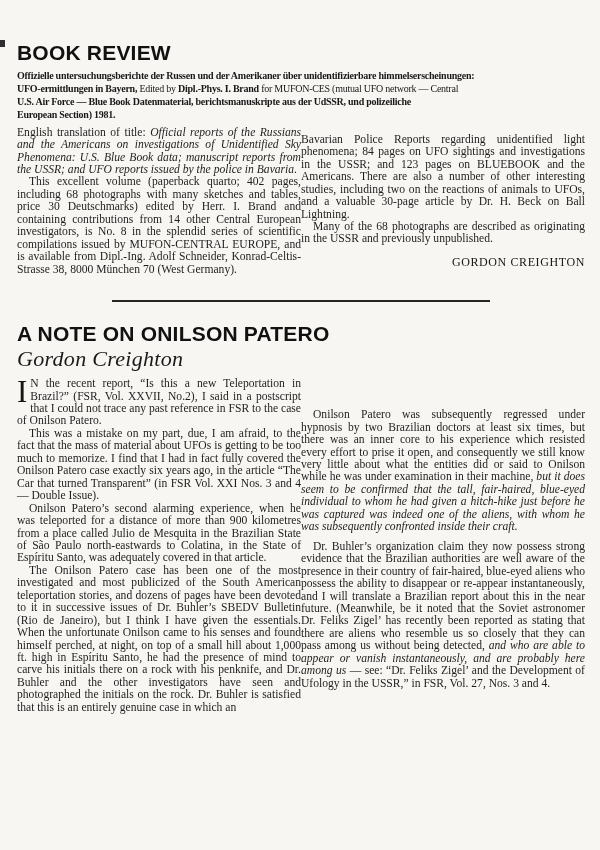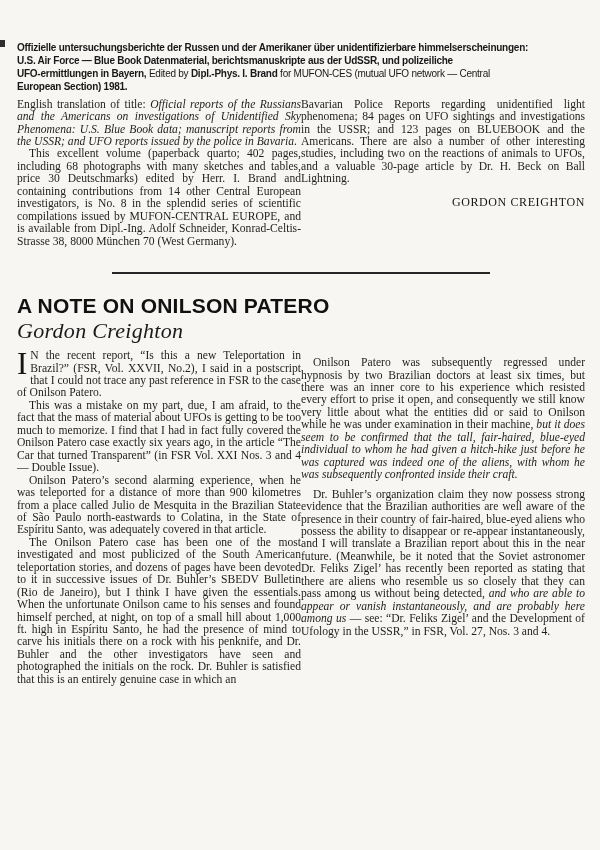--- a/index.html
+++ b/index.html
@@ -87,6 +87,7 @@
   <div class="artifact"></div>
 
   <section>
+    <h1 class="review-heading">BOOK REVIEW</h1>
 
     <p class="subtitle">
       <span class="sub-line">Offizielle untersuchungsberichte der Russen und der Amerikaner über unidentifizierbare himmelserscheinungen:</span>

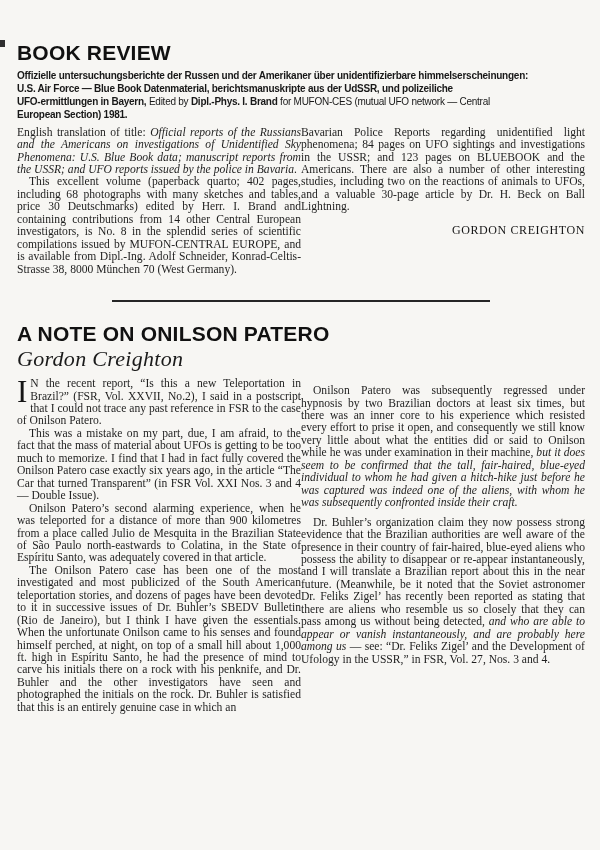--- a/index.html
+++ b/index.html
@@ -34,7 +34,7 @@
     color:#181818;
     margin-bottom:5px;
   }
-  .sub-line { display:block; white-space:nowrap; }
+  .sub-line { display:block; white-space:nowrap;font-family:Liberation Serif, serif; }
   .sub-line .plain { font-weight:normal; }
   .cols { display:flex; gap:0; }
   .col { flex:1 1 0; min-width:0; }

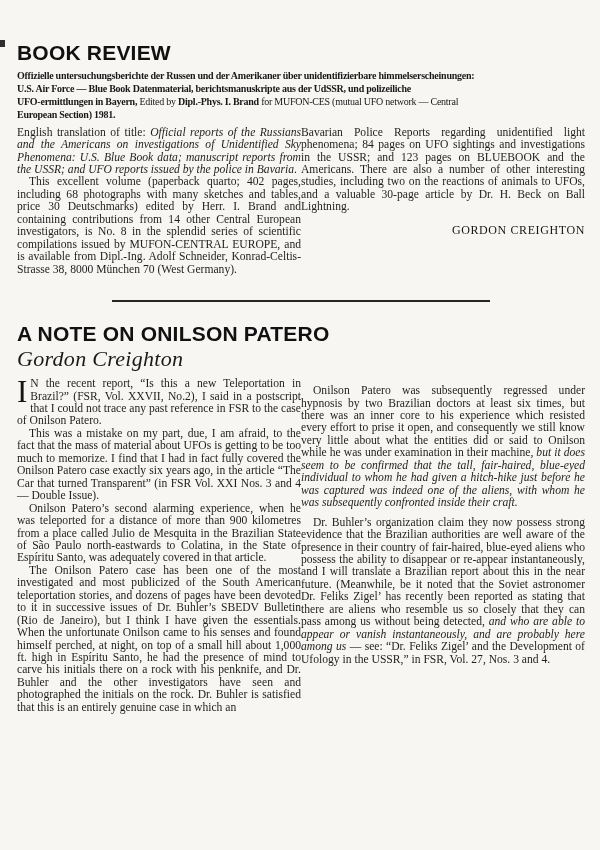--- a/index.html
+++ b/index.html
@@ -91,8 +91,8 @@
 
     <p class="subtitle">
       <span class="sub-line">Offizielle untersuchungsberichte der Russen und der Amerikaner über unidentifizierbare himmelserscheinungen:</span>
+      <span class="sub-line"><b>UFO-ermittlungen in Bayern,</b><span class="plain"> Edited by </span><b>Dipl.-Phys. I. Brand</b><span class="plain"> for MUFON-CES (mutual UFO network — Central</span></span>
       <span class="sub-line">U.S. Air Force — Blue Book Datenmaterial, berichtsmanuskripte aus der UdSSR, und polizeiliche</span>
-      <span class="sub-line"><b>UFO-ermittlungen in Bayern,</b><span class="plain"> Edited by </span><b>Dipl.-Phys. I. Brand</b><span class="plain"> for MUFON-CES (mutual UFO network — Central</span></span>
       <span class="sub-line plain">European Section) 1981.</span>
     </p>
 

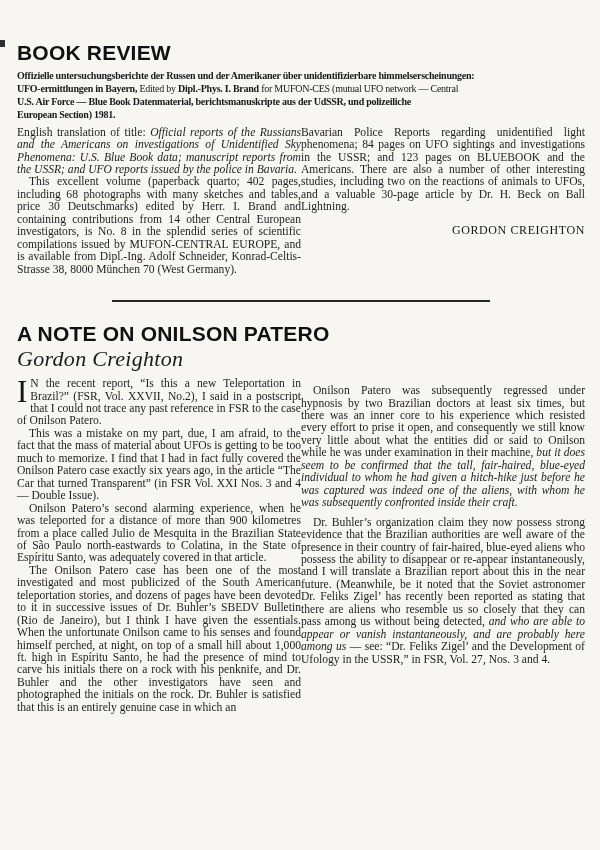--- a/index.html
+++ b/index.html
@@ -36,7 +36,7 @@
   }
   .sub-line { display:block; white-space:nowrap;font-family:Liberation Serif, serif; }
   .sub-line .plain { font-weight:normal; }
-  .cols { display:flex; gap:0; }
+  .cols { display:flex; gap:0;align-items:center; }
   .col { flex:1 1 0; min-width:0; }
   .bp {
     font-size:11.6px;

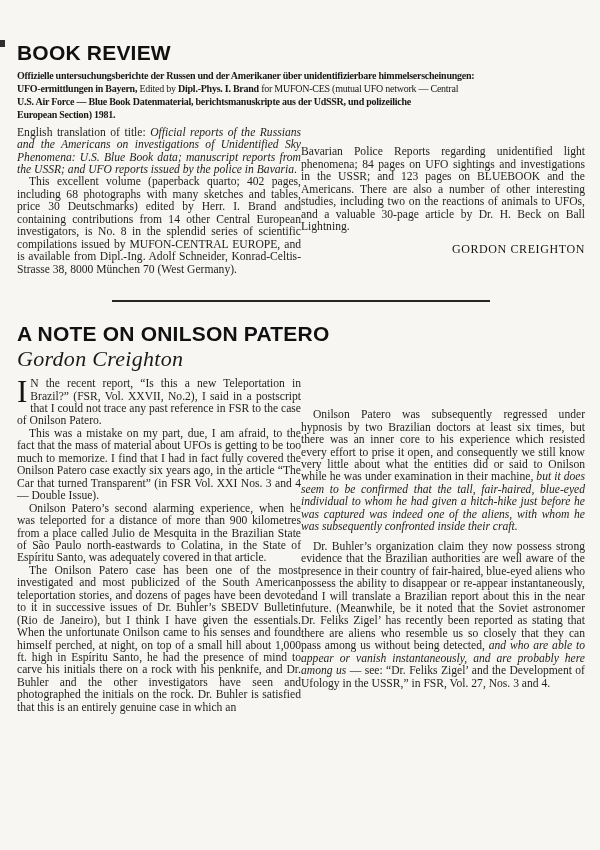--- a/index.html
+++ b/index.html
@@ -103,6 +103,7 @@
       </div>
       <div class="col">
         <p class="bp first">Bavarian Police Reports regarding unidentified light phenomena; 84 pages on UFO sightings and investigations in the USSR; and 123 pages on BLUEBOOK and the Americans. There are also a number of other interesting studies, including two on the reactions of animals to UFOs, and a valuable 30-page article by Dr. H. Beck on Ball Lightning.</p>
+        <p class="bp">Many of the 68 photographs are described as originating in the USSR and previously unpublished.</p>
         <p class="signature">GORDON CREIGHTON</p>
       </div>
     </div>

